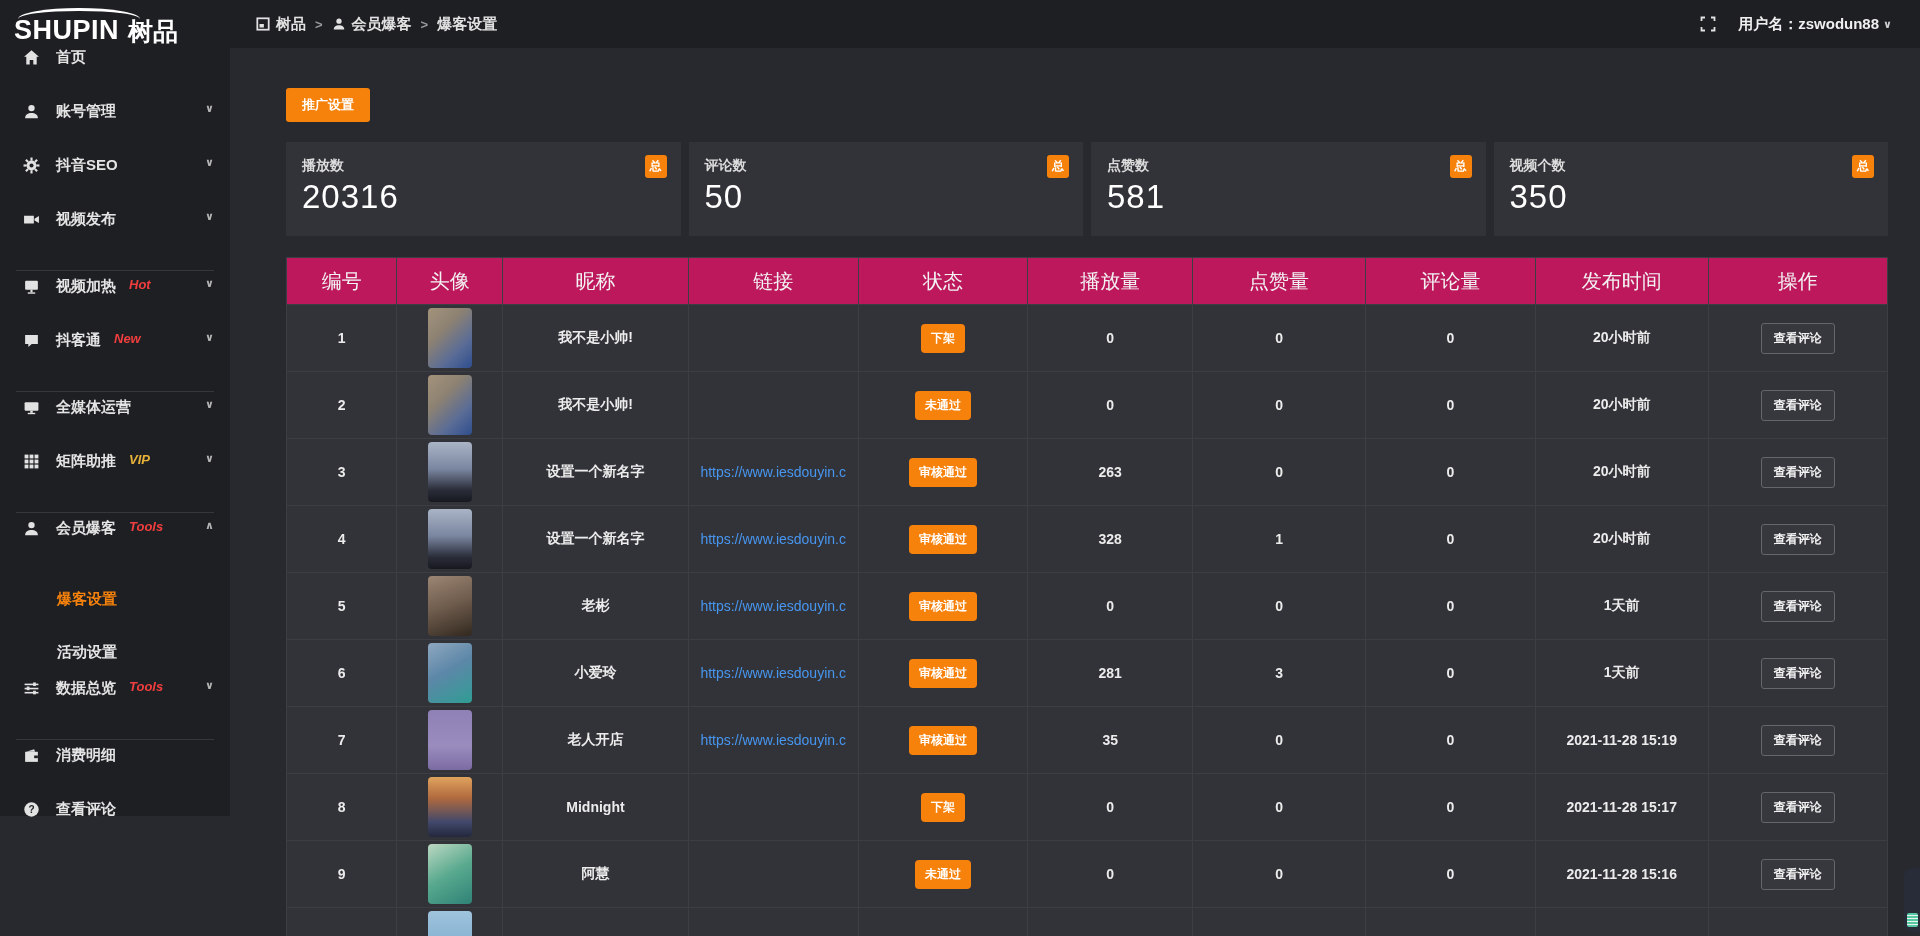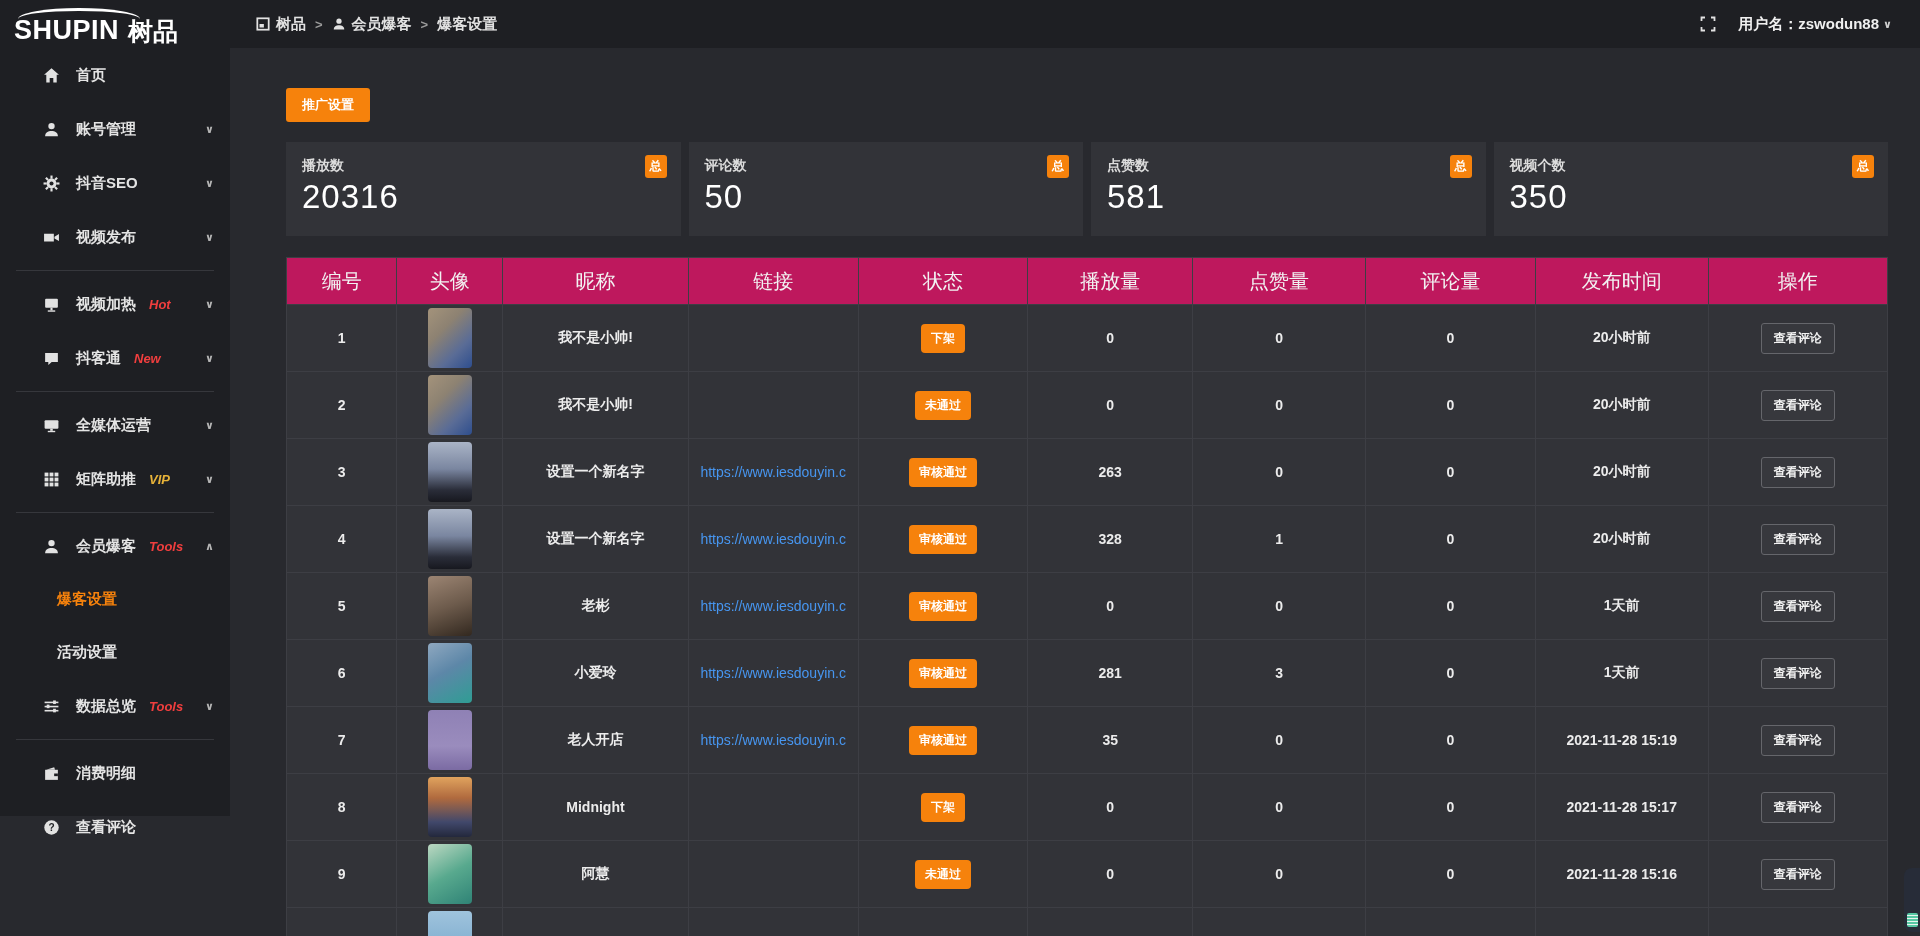--- a/index.html
+++ b/index.html
@@ -17,8 +17,8 @@
   .logo-cn { color:#fff; font-size:25px; font-weight:800; margin-left:9px; line-height:1; }
 
   .nav { margin-top:0; }
-  .nav-item { display:flex; align-items:center; height:54px; padding:0 16px 0 22px;
-              color:#e4e4e4; font-size:15px; font-weight:600; cursor:pointer;margin-left:20px; }
+  .nav-item { display:flex; height:54px; padding:0 16px 0 22px;
+              color:#e4e4e4; font-size:15px; font-weight:600; cursor:pointer; }
   .nav-icon { width:18px; height:18px; margin-right:16px; flex:none; display:flex;
               align-items:center; justify-content:center; }
   .nav-badge { margin-left:13px; font-style:italic; font-weight:700; font-size:13px; }

